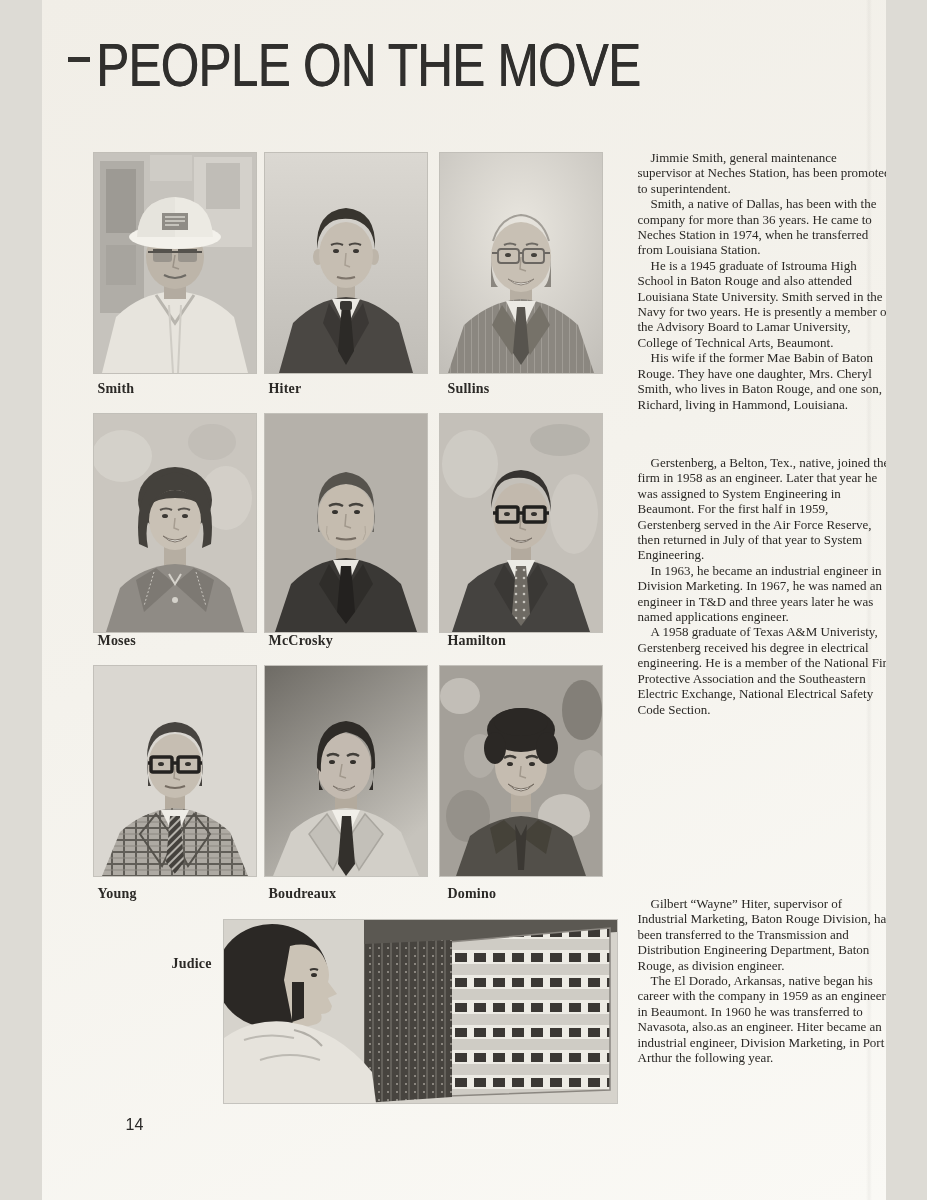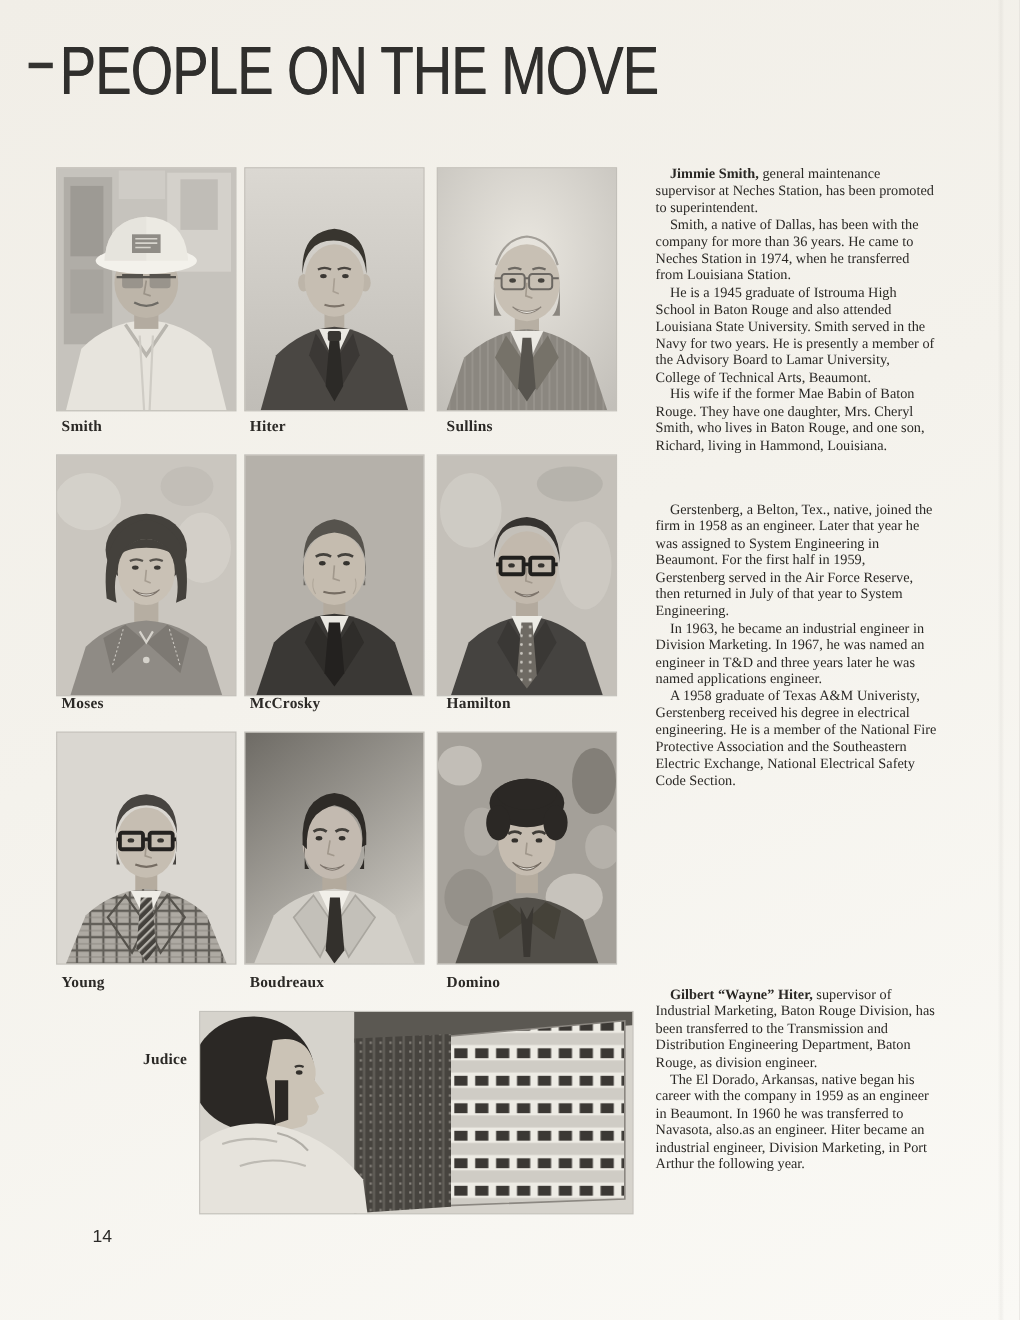--- a/index.html
+++ b/index.html
@@ -4,7 +4,7 @@
 <style>
   html,body{margin:0;padding:0;background:#dddbd5;}
   .page{
-    position:relative;width:927px;height:1200px;margin:0 auto;overflow:hidden;
+    position:relative;width:844px;height:1200px;margin:0 auto;overflow:hidden;
     background:linear-gradient(155deg,#f1eee7 0%,#f4f2ec 45%,#faf9f5 100%);
     font-family:"Liberation Serif",serif;color:#2a2825;
   }

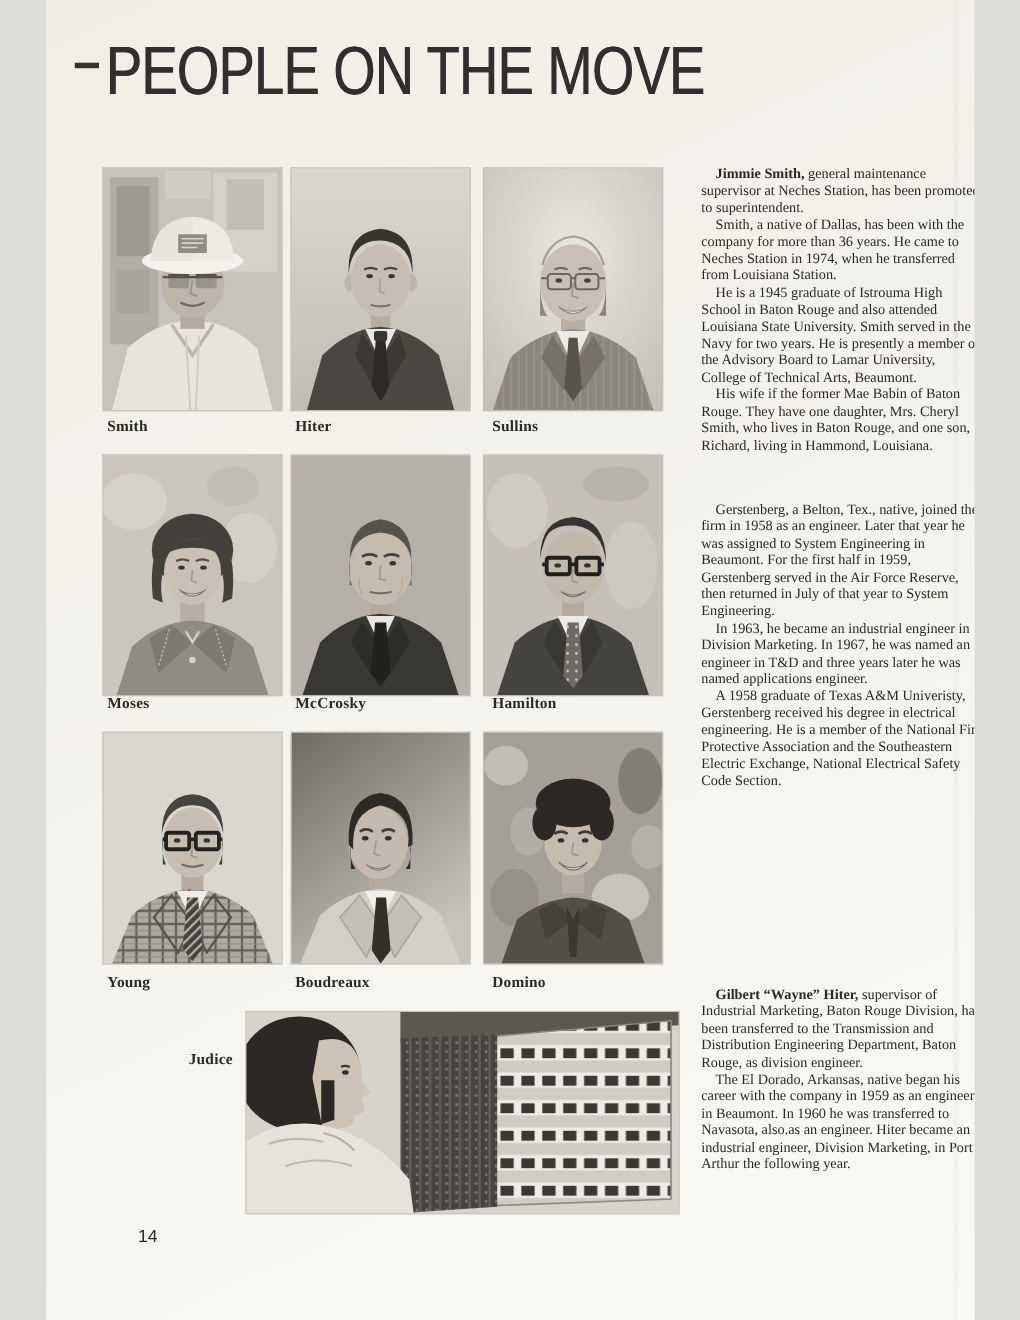--- a/index.html
+++ b/index.html
@@ -27,7 +27,7 @@
   }
   .article{position:absolute;width:256px;font-size:13px;line-height:15.4px;text-align:left;}
   .article p{margin:0;text-indent:13px;}
-  .article strong{font-weight:bold;text-align:center;}
+  .article strong{font-weight:normal;text-align:center;}
   .pageno{
     position:absolute;left:54px;top:1116px;
     font-family:"Liberation Sans",sans-serif;font-size:16px;color:#2b2a28;margin-left:30px;

